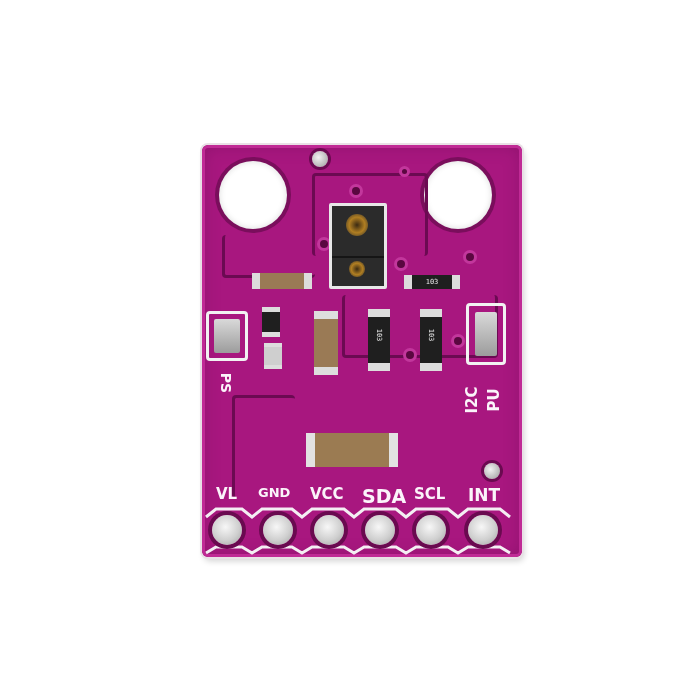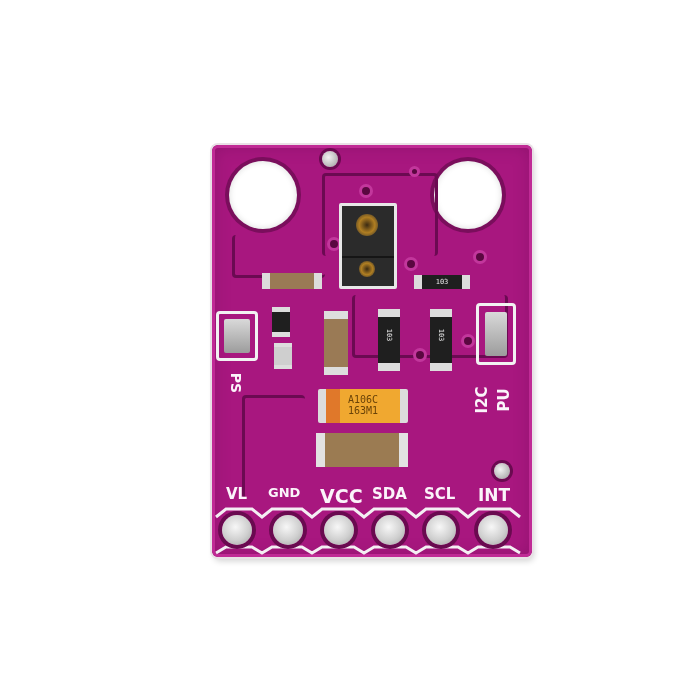--- a/index.html
+++ b/index.html
@@ -4,7 +4,7 @@
   <style>
     html, body { margin:0; padding:0; }
     body { width:700px; height:700px; background:#ffffff; position:relative; overflow:hidden; font-family:"DejaVu Sans", sans-serif; }
-    .board { position:absolute; left:212px; top:145px; width:320px; height:412px; background:#a8177f; border-radius:6px;
+    .board { position:absolute; left:202px; top:145px; width:320px; height:412px; background:#a8177f; border-radius:6px;
       box-shadow: 0 0 0 2px #e9e0e6, 2px 4px 6px rgba(0,0,0,0.18); overflow:hidden; }
     .edge { position:absolute; left:0; top:0; width:100%; height:100%; border-radius:6px;
       box-shadow: inset 0 0 0 3px #c02a95, inset 0 0 18px rgba(60,0,50,0.25); pointer-events:none; }

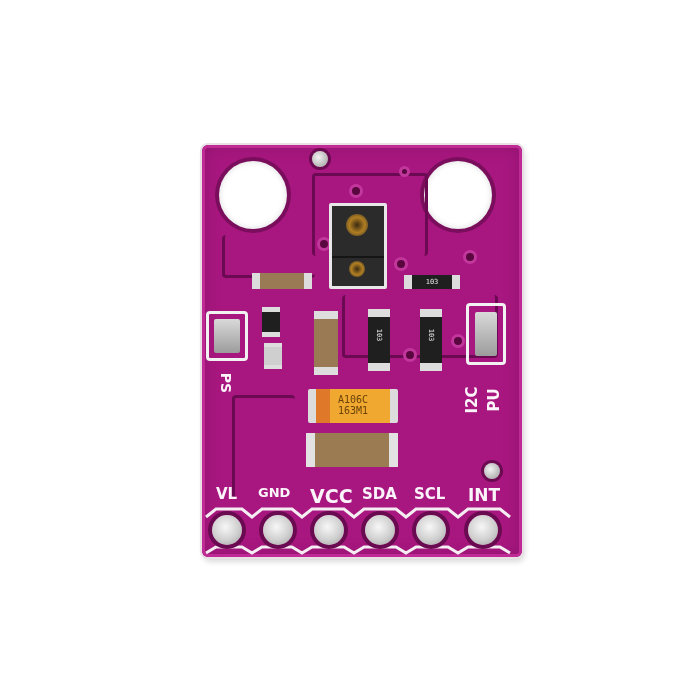--- a/index.html
+++ b/index.html
@@ -71,10 +71,6 @@
     <div class="jumper" style="left:6px; top:6px; width:22px; height:44px;"></div>
   </div>
 
-  <div class="cap-tant" style="left:106px; top:244px; width:90px; height:34px; padding-top:5px; border-left:8px solid #dcdcdc; border-right:8px solid #dcdcdc;">
-    <div>A106C</div>
-    <div>163M1</div>
-  </div>
   <div class="cap-ceramic" style="left:104px; top:288px; width:74px; height:34px;"></div>
 
   <div class="silk" style="left:14px; top:230px; font-size:14px; transform:rotate(90deg);">PS</div>

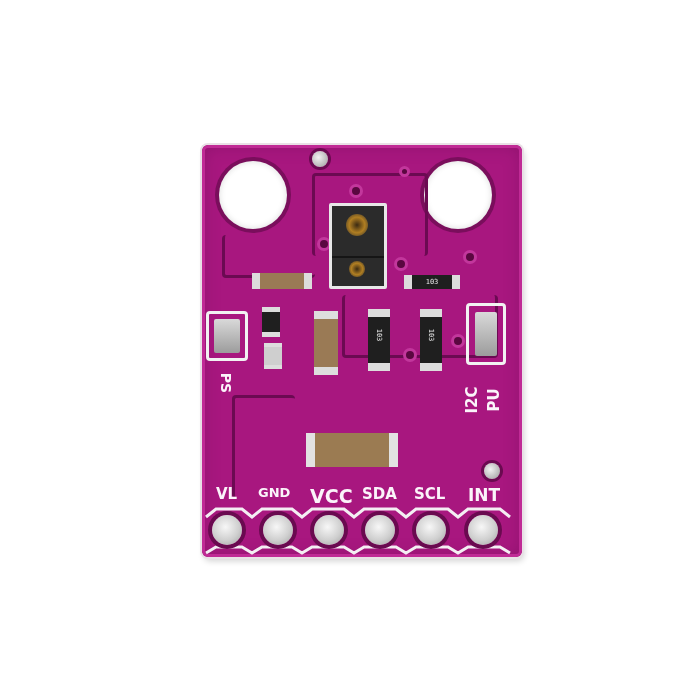--- a/index.html
+++ b/index.html
@@ -81,7 +81,7 @@
 
   <div class="silk" style="left:14px; top:340px; font-size:15px;">VL</div>
   <div class="silk" style="left:56px; top:340px; font-size:13px;">GND</div>
-  <div class="silk" style="left:108px; top:340px; font-size:19px;">VCC</div>
+  <div class="silk" style="left:108px; top:340px; font-size:15px;">VCC</div>
   <div class="silk" style="left:160px; top:340px; font-size:15px;">SDA</div>
   <div class="silk" style="left:212px; top:340px; font-size:15px;">SCL</div>
   <div class="silk" style="left:266px; top:340px; font-size:17px;">INT</div>

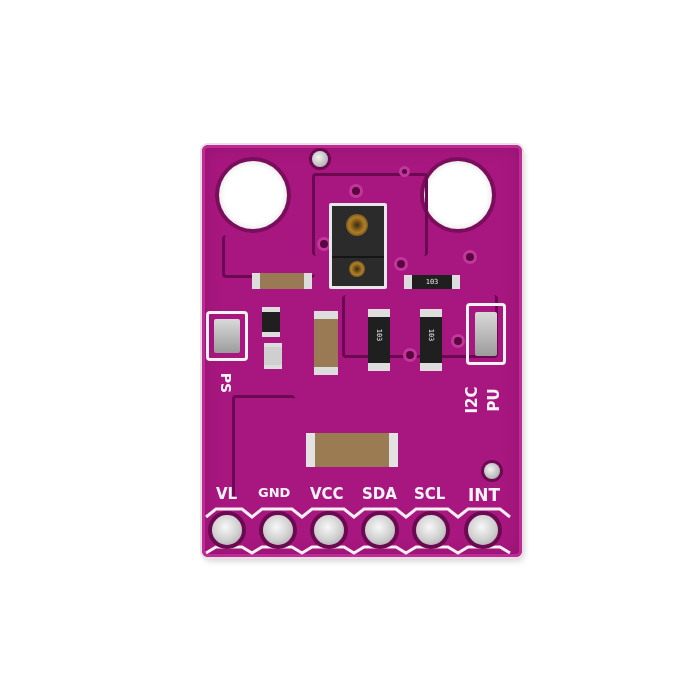--- a/index.html
+++ b/index.html
@@ -82,7 +82,7 @@
   <div class="silk" style="left:14px; top:340px; font-size:15px;">VL</div>
   <div class="silk" style="left:56px; top:340px; font-size:13px;">GND</div>
   <div class="silk" style="left:108px; top:340px; font-size:15px;">VCC</div>
-  <div class="silk" style="left:160px; top:340px; font-size:15px;">SDA</div>
+  <div class="silk" style="left:160px; top:340px; font-size:19px;">SDA</div>
   <div class="silk" style="left:212px; top:340px; font-size:15px;">SCL</div>
   <div class="silk" style="left:266px; top:340px; font-size:17px;">INT</div>
 

